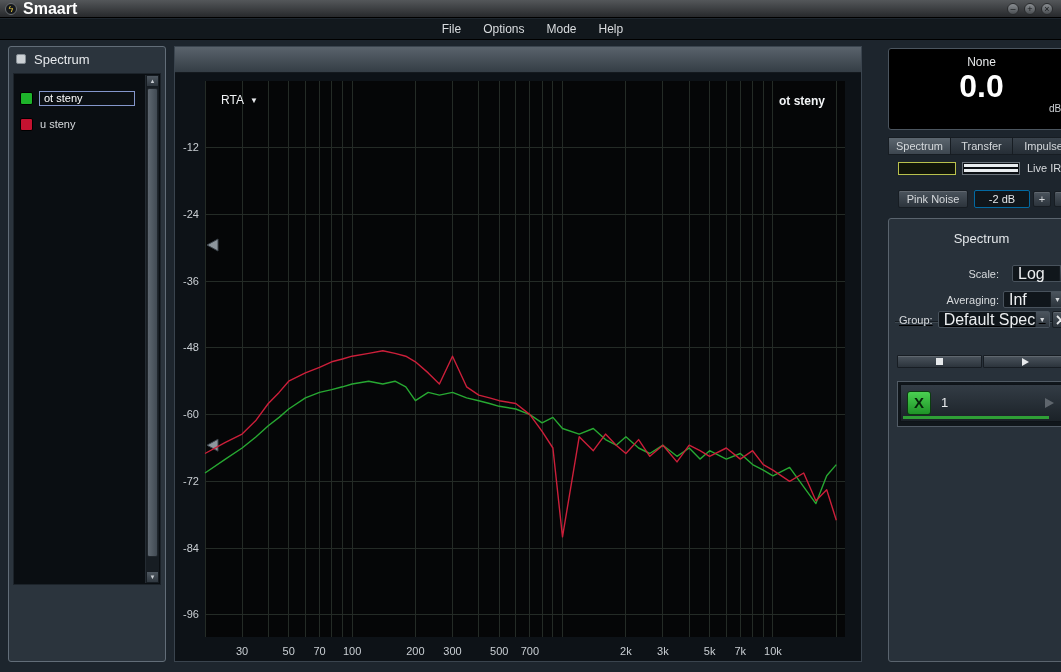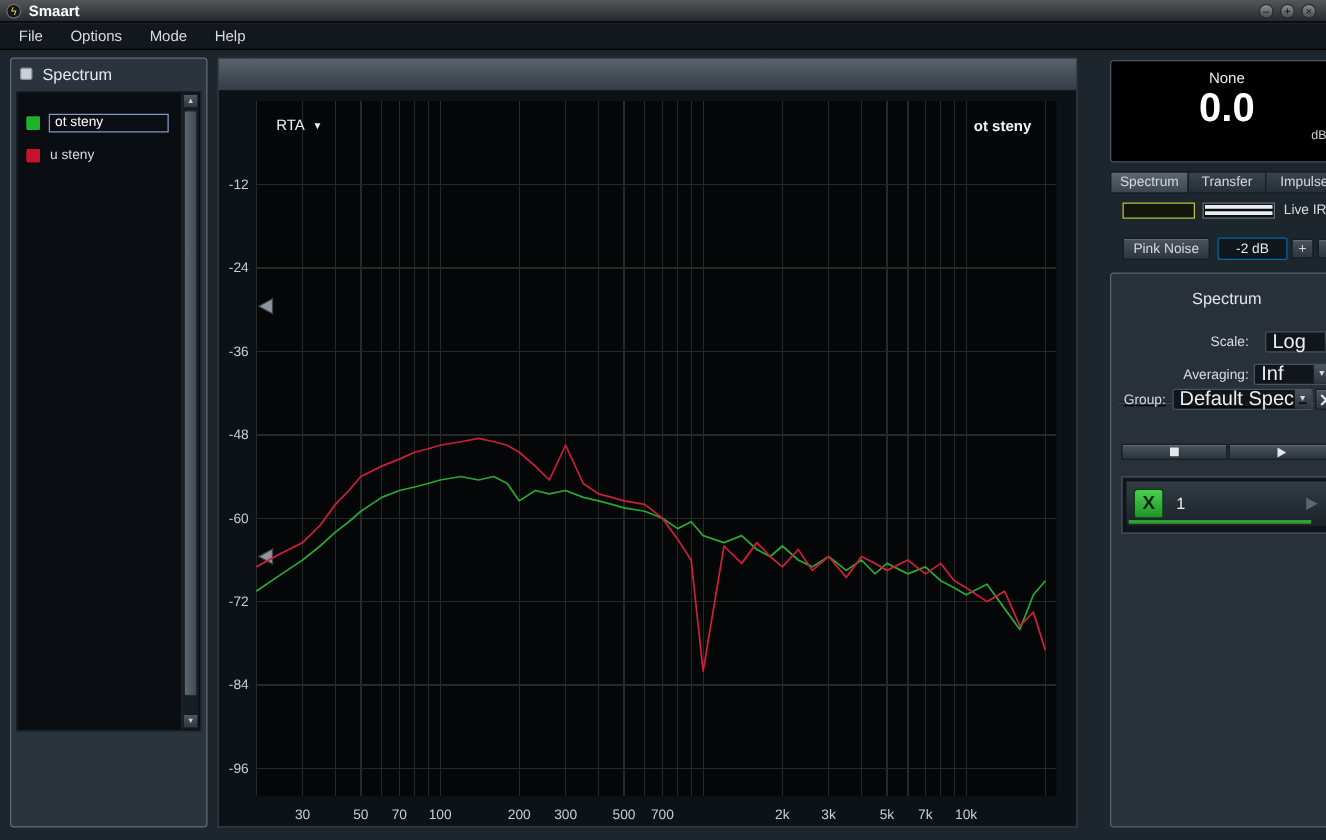--- a/index.html
+++ b/index.html
@@ -21,7 +21,7 @@
     background: #15181b; border: 1px solid #6a6e72;
     color: #e8c93f; font-size: 9px; line-height: 10px; text-align: center;
   }
-  .title-text { color: #fff; font-size: 12px; font-weight: bold; margin-left: 6px; }
+  .title-text { color: #fff; font-size: 16px; font-weight: bold; margin-left: 6px; }
   .win-controls { margin-left: auto; margin-right: 8px; display: flex; gap: 5px; }
   .win-btn {
     width: 12px; height: 12px; border-radius: 50%;

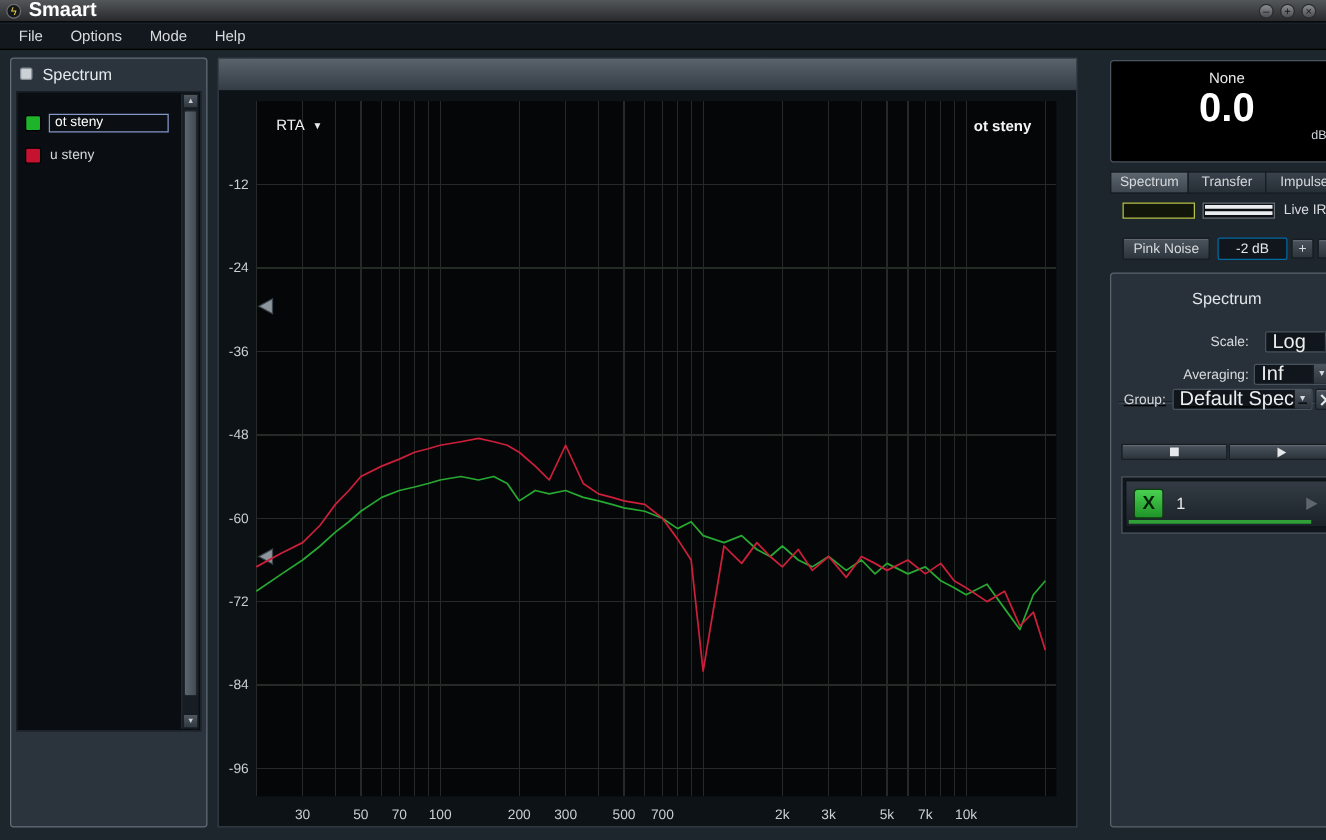--- a/index.html
+++ b/index.html
@@ -32,7 +32,7 @@
   .menubar {
     position: absolute; left: 0; top: 19px; width: 100%; height: 21px;
     background: #12181d; border-bottom: 1px solid #000;
-    display: flex; align-items: center; padding-left: 4px;
+    display: flex; align-items: center; padding-left: 4px; justify-content: center;
   }
   .menu-item { color: #d8dbde; font-size: 12px; padding: 3px 11px; }
   

